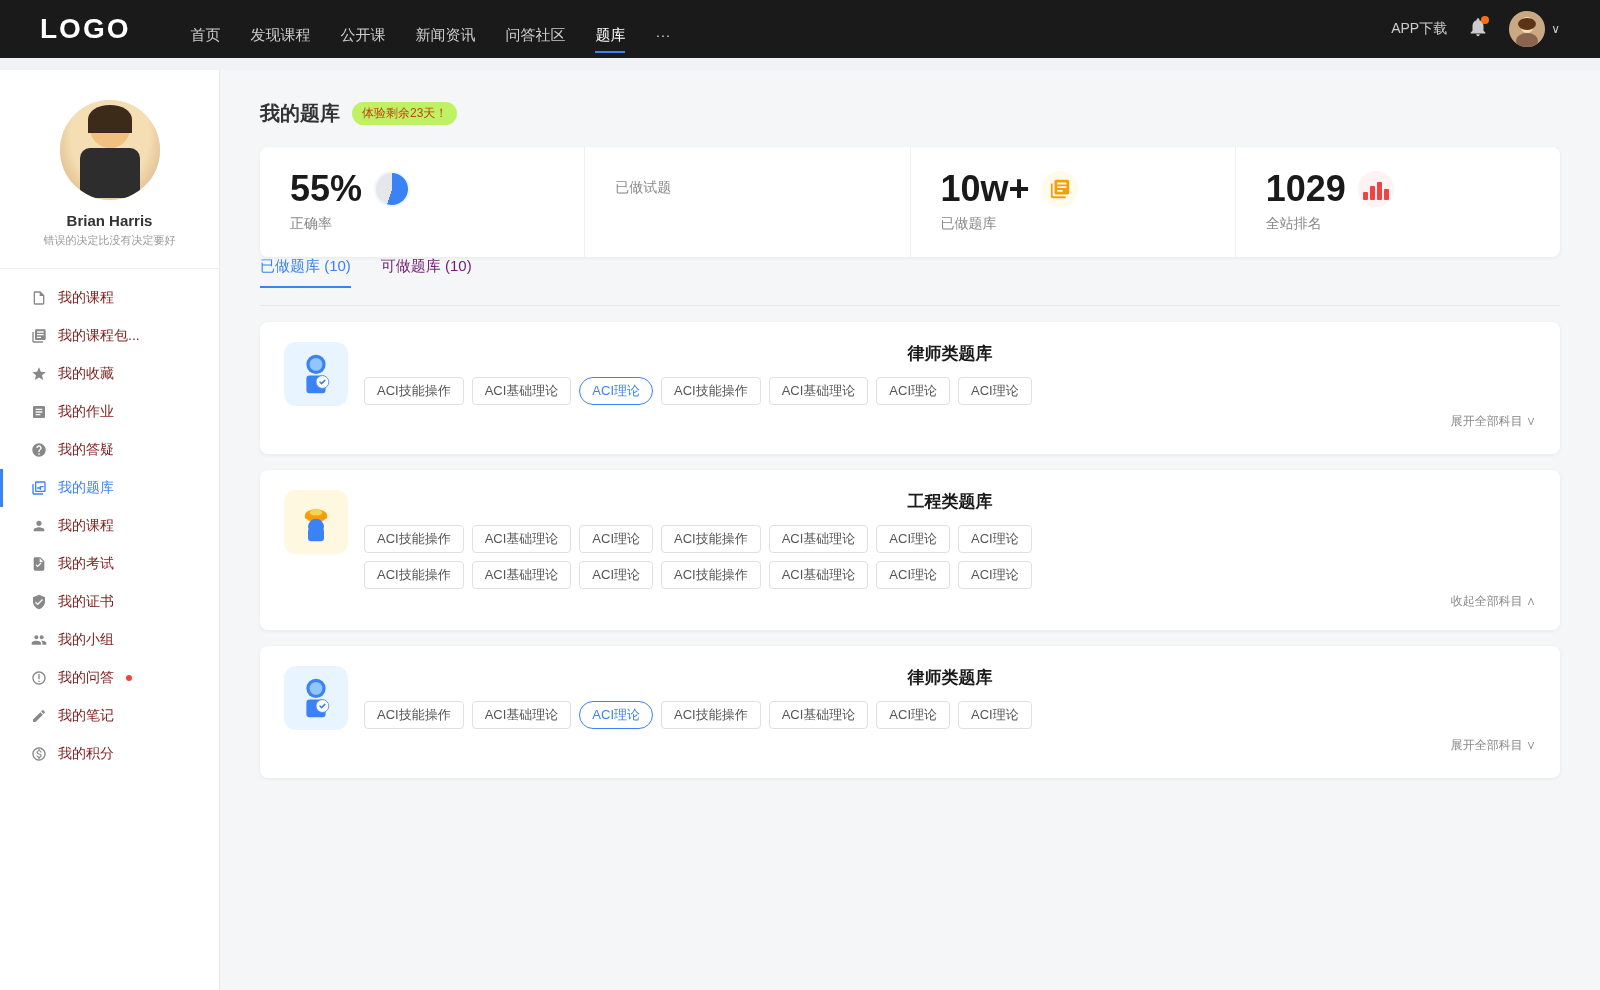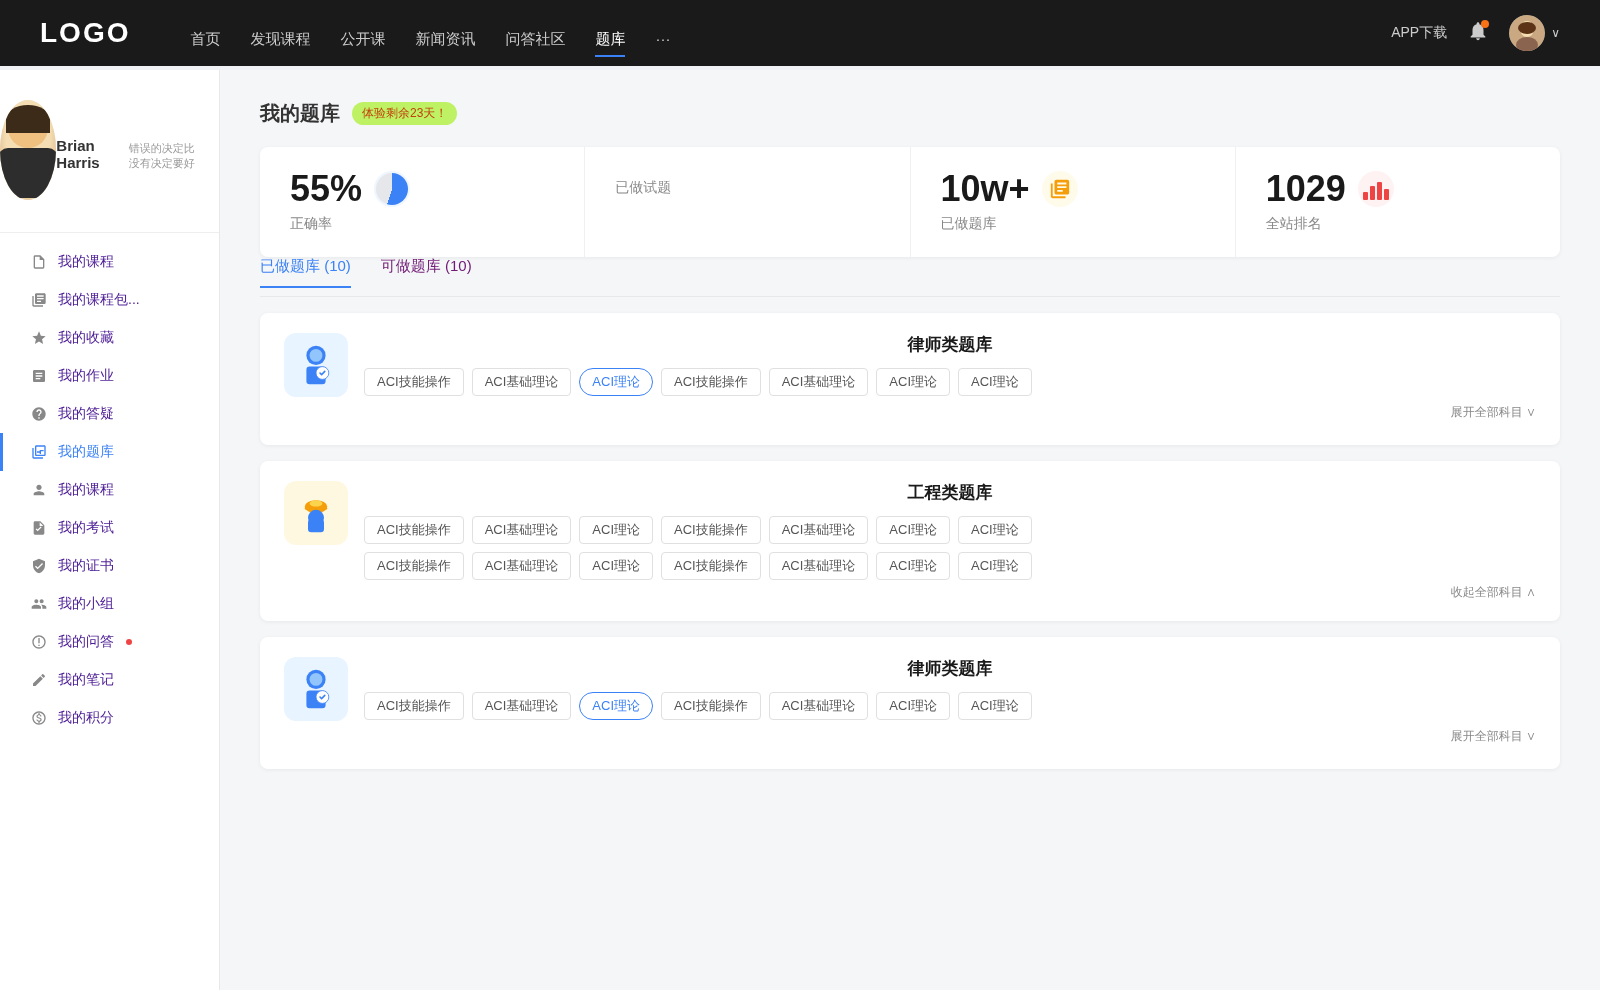--- a/index.html
+++ b/index.html
@@ -8,7 +8,7 @@
     
     .navbar {
       background: #1a1a1a;
-      height: 66px;
+      height: 58px;
       display: flex;
       align-items: center;
       padding: 0 40px;

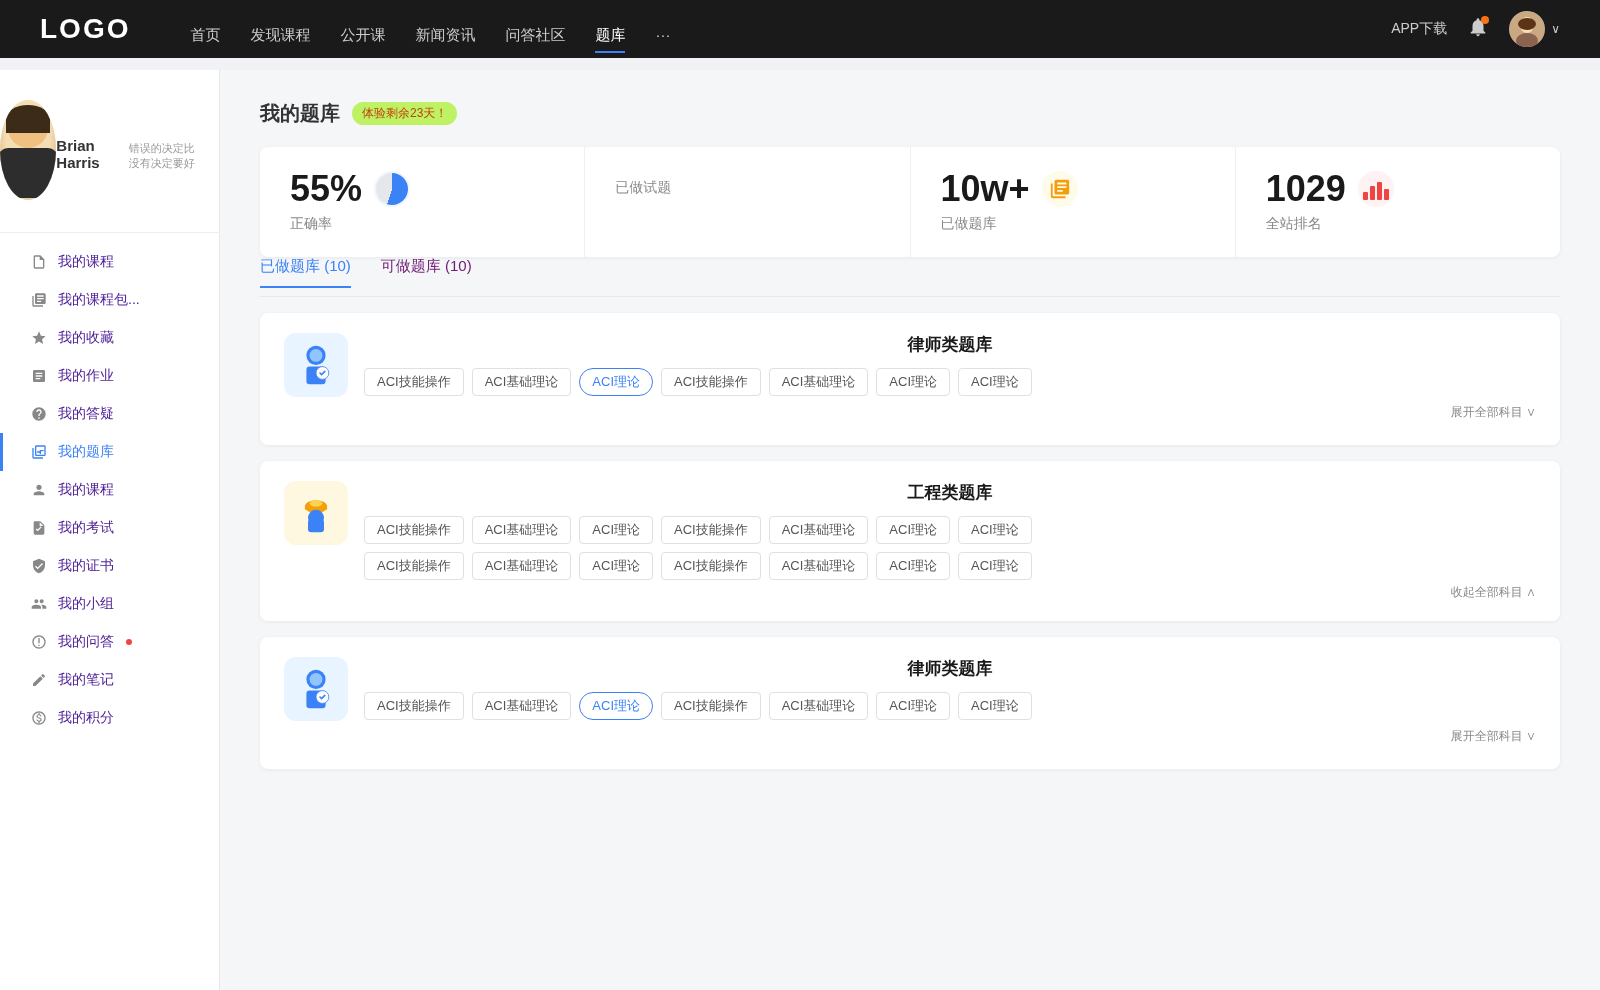--- a/index.html
+++ b/index.html
@@ -104,7 +104,7 @@
     }
     .profile-section {
       display: flex;
-      flex-direction: row;
+      flex-direction: column;
       align-items: center;
       padding-bottom: 20px;
       border-bottom: 1px solid #eee;

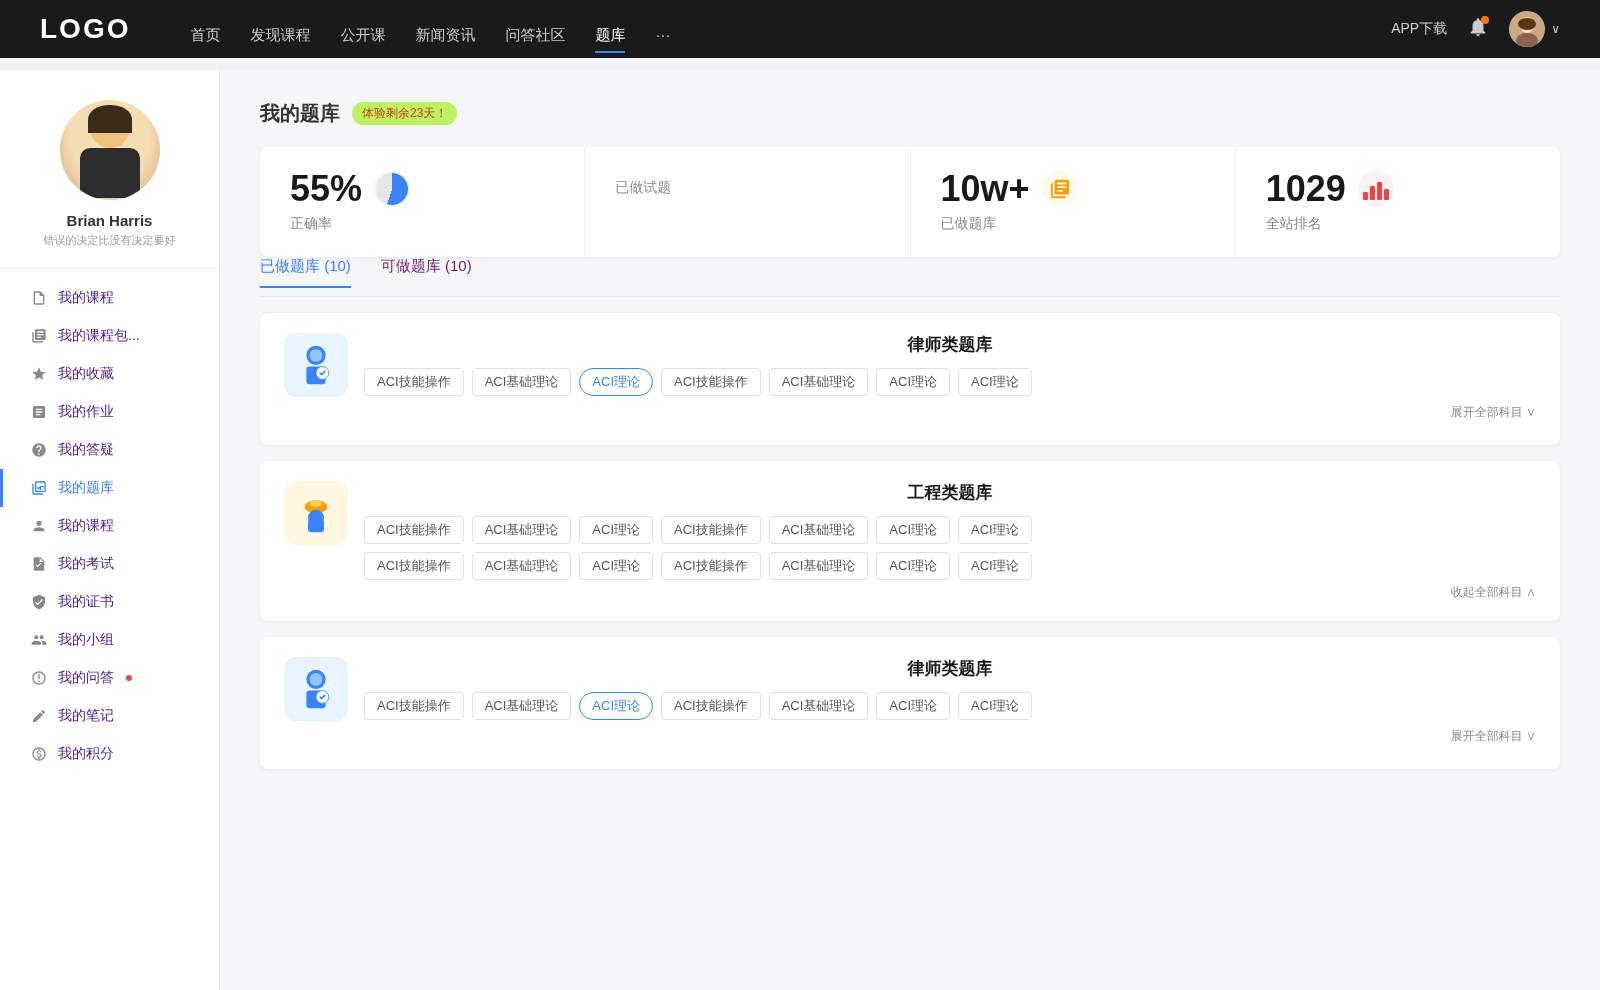--- a/index.html
+++ b/index.html
@@ -243,7 +243,7 @@
       gap: 30px;
       margin-bottom: 16px;
       border-bottom: 1px solid #e8e8e8;
-      padding-bottom: 8px;
+      padding-bottom: 17px;
     }
     .tab-item {
       font-size: 15px;

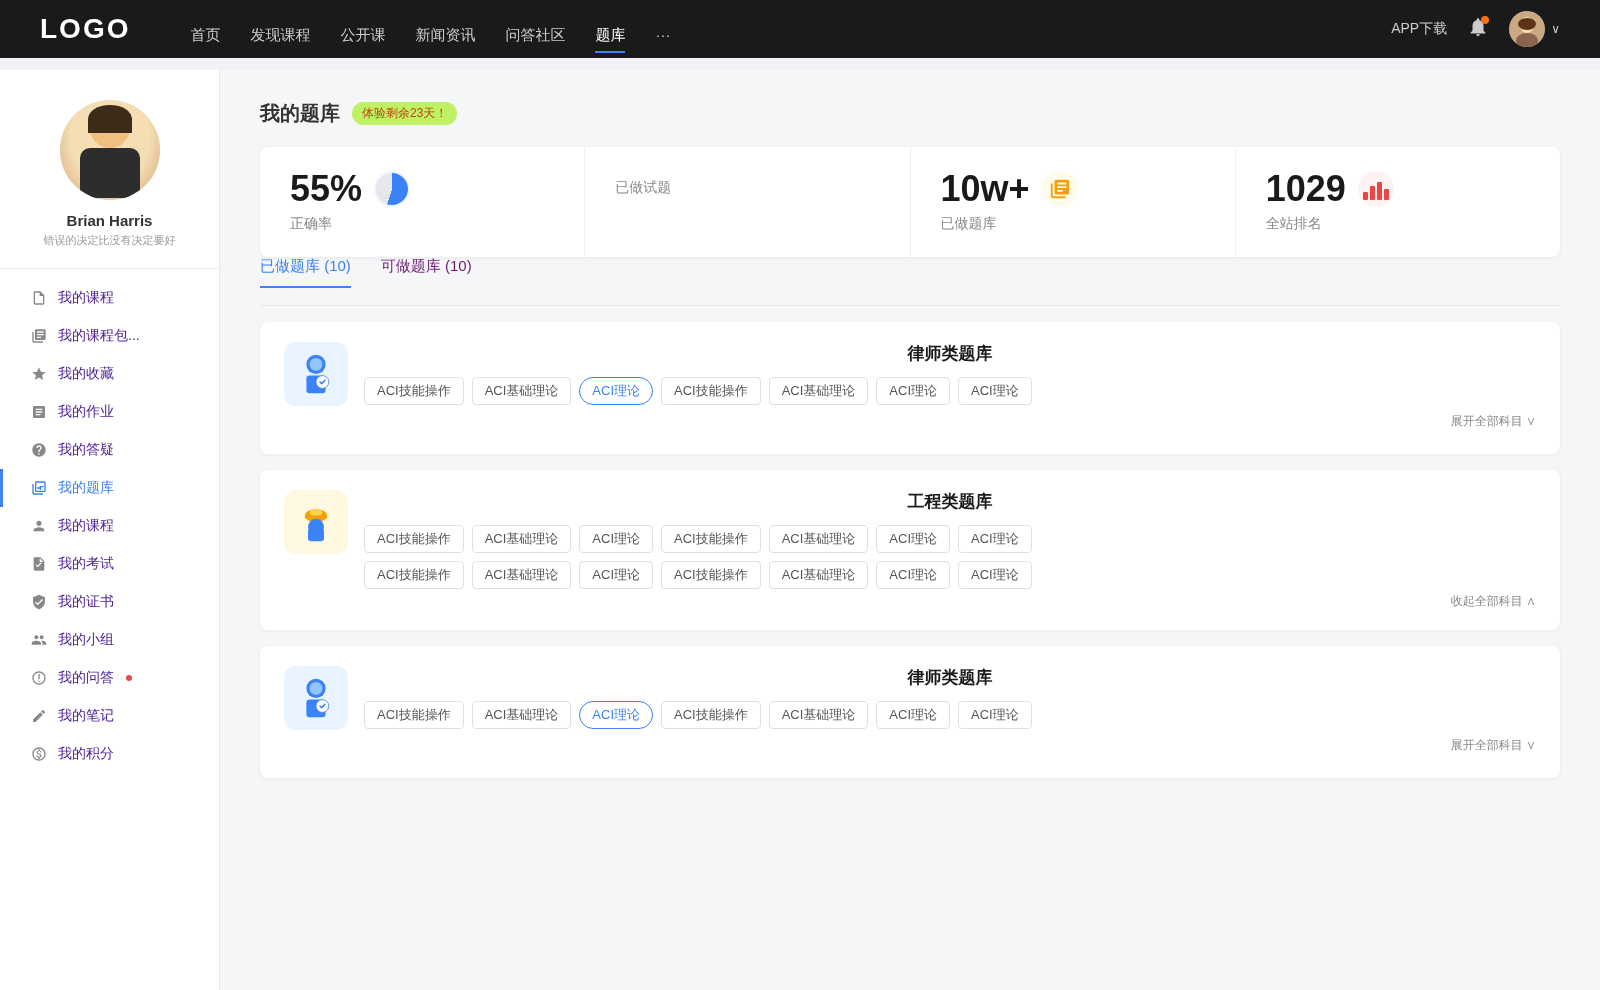--- a/index.html
+++ b/index.html
@@ -138,7 +138,7 @@
       gap: 10px;
       padding: 10px 30px;
       font-size: 14px;
-      color: #4c1d95;
+      color: #7f1d1d;
       cursor: pointer;
       position: relative;
     }

